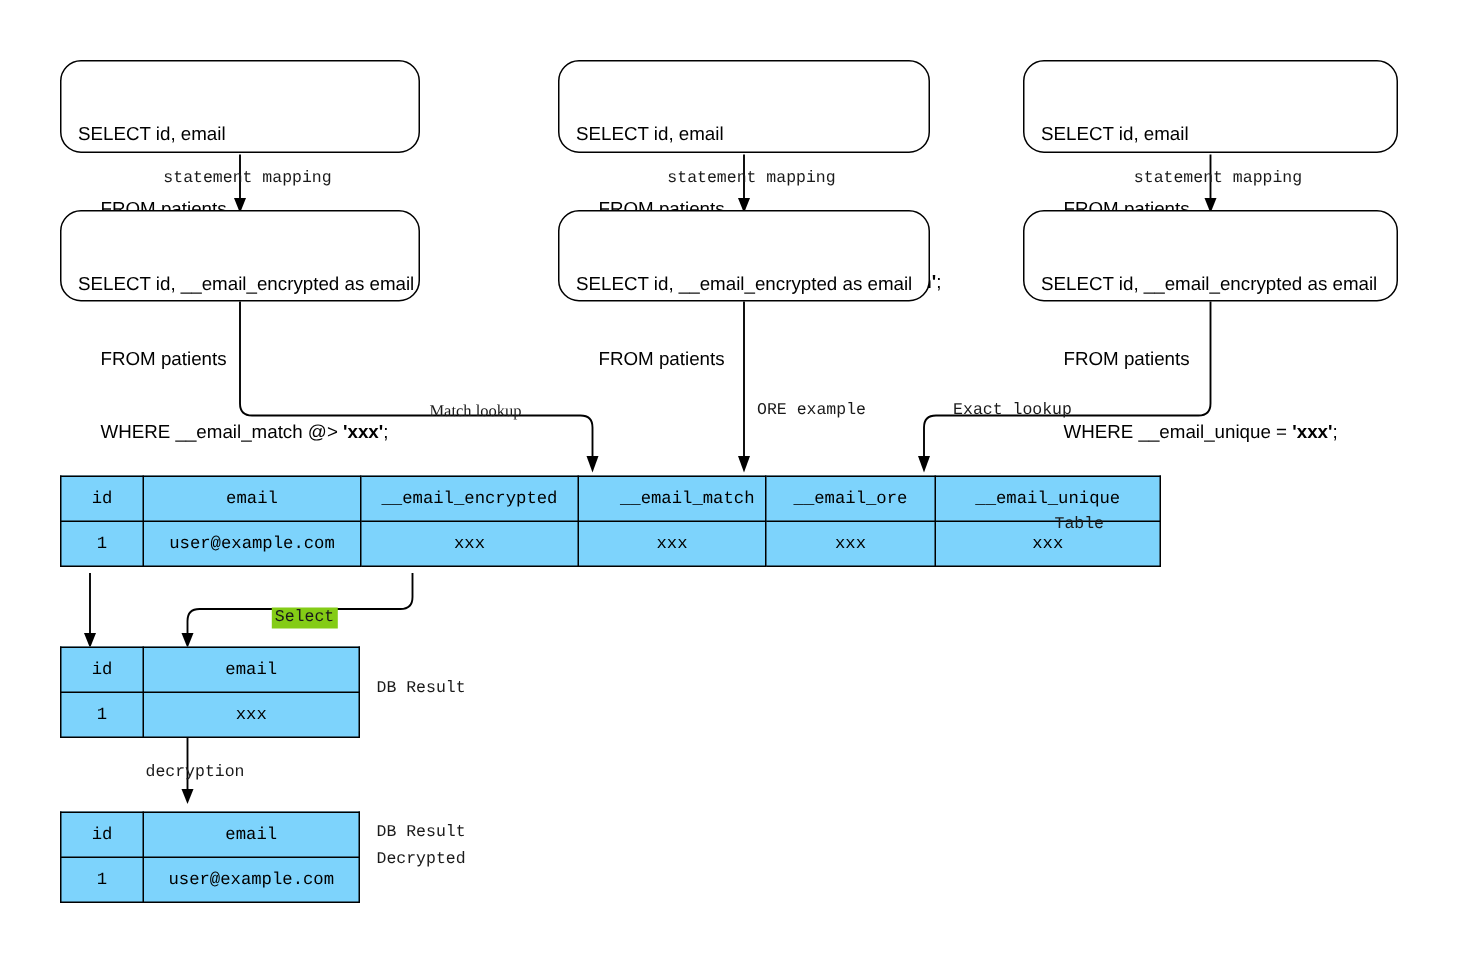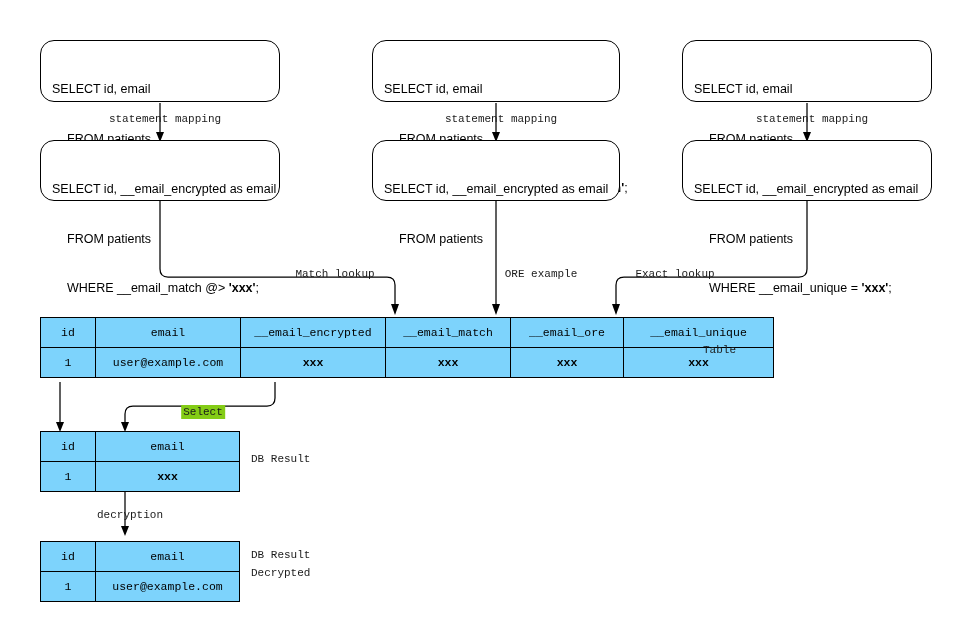--- a/index.html
+++ b/index.html
@@ -146,7 +146,7 @@
     <span class="ln ind"><span>WHERE __email_unique = </span><b>'xxx'</b><span>;</span></span>
   </div>
 
-  <div class="mono-label ctr" style="left:335px; top:267px;">Match lookup</div>
+  <div class="mono-label ctr" style="left:317px; top:267px;font-family:Liberation Serif, serif;">Match lookup</div>
   <div class="mono-label ctr" style="left:541px; top:267px;">ORE example</div>
   <div class="mono-label ctr" style="left:675px; top:267px;">Exact lookup</div>
 

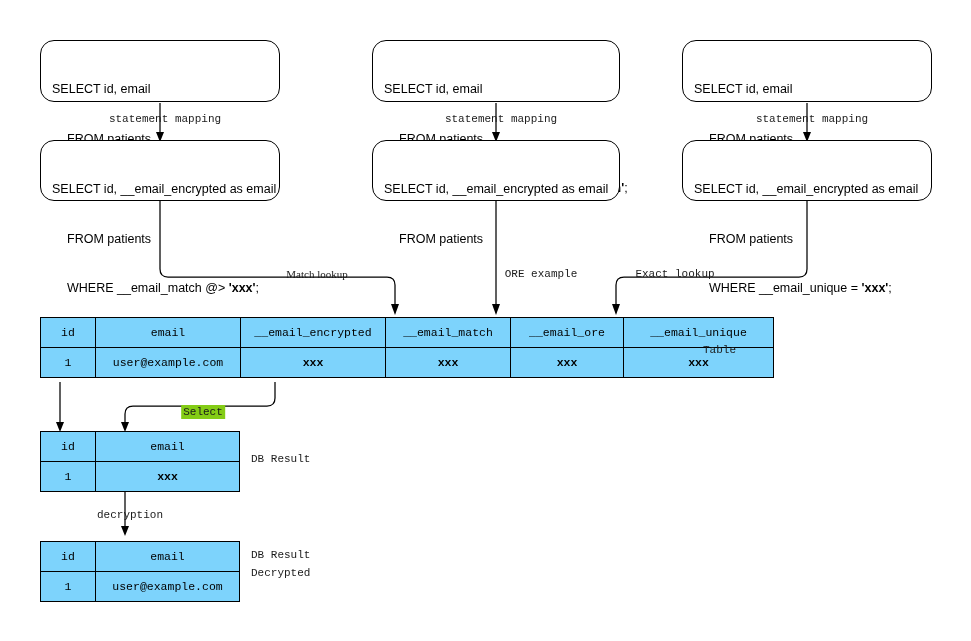--- a/index.html
+++ b/index.html
@@ -156,7 +156,7 @@
       <td class="hd" style="width:40px;">id</td>
       <td class="hd" style="width:130px;">email</td>
       <td class="hd" style="width:130px;">__email_encrypted</td>
-      <td class="hd" style="width:110px;">__email_match</td>
+      <td class="hd" style="width:110px;text-align:right;">__email_match</td>
       <td class="hd" style="width:98px;">__email_ore</td>
       <td class="hd" style="width:135px;">__email_unique</td>
     </tr>

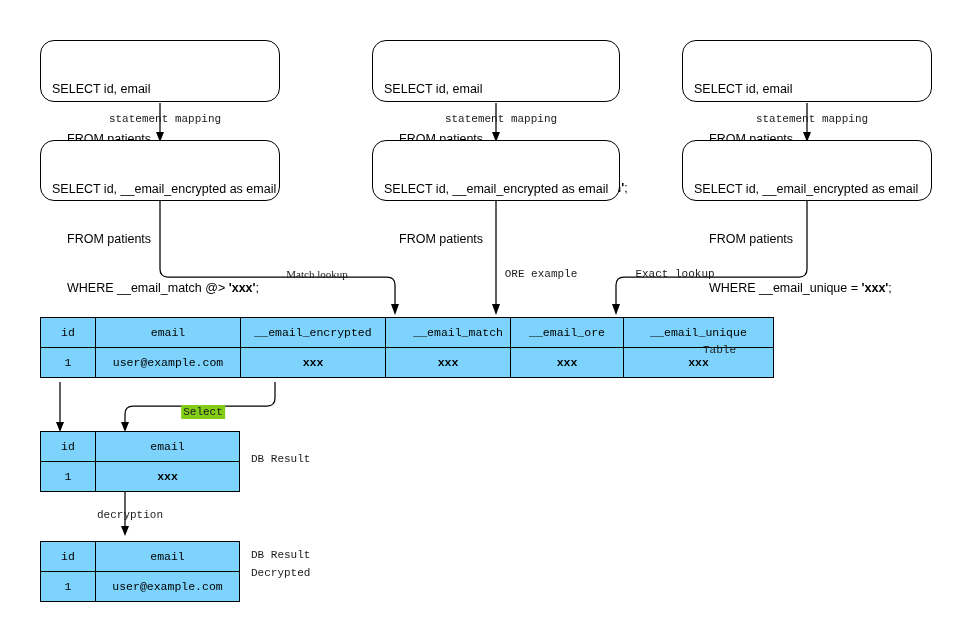--- a/index.html
+++ b/index.html
@@ -61,7 +61,7 @@
     font-weight: normal;
   }
   .dtable td.hd { font-weight: normal; }
-  .dtable td.bold { font-weight: bold; }
+  .dtable td.bold { font-weight: normal; }
   
   #wires {
     position: absolute;

